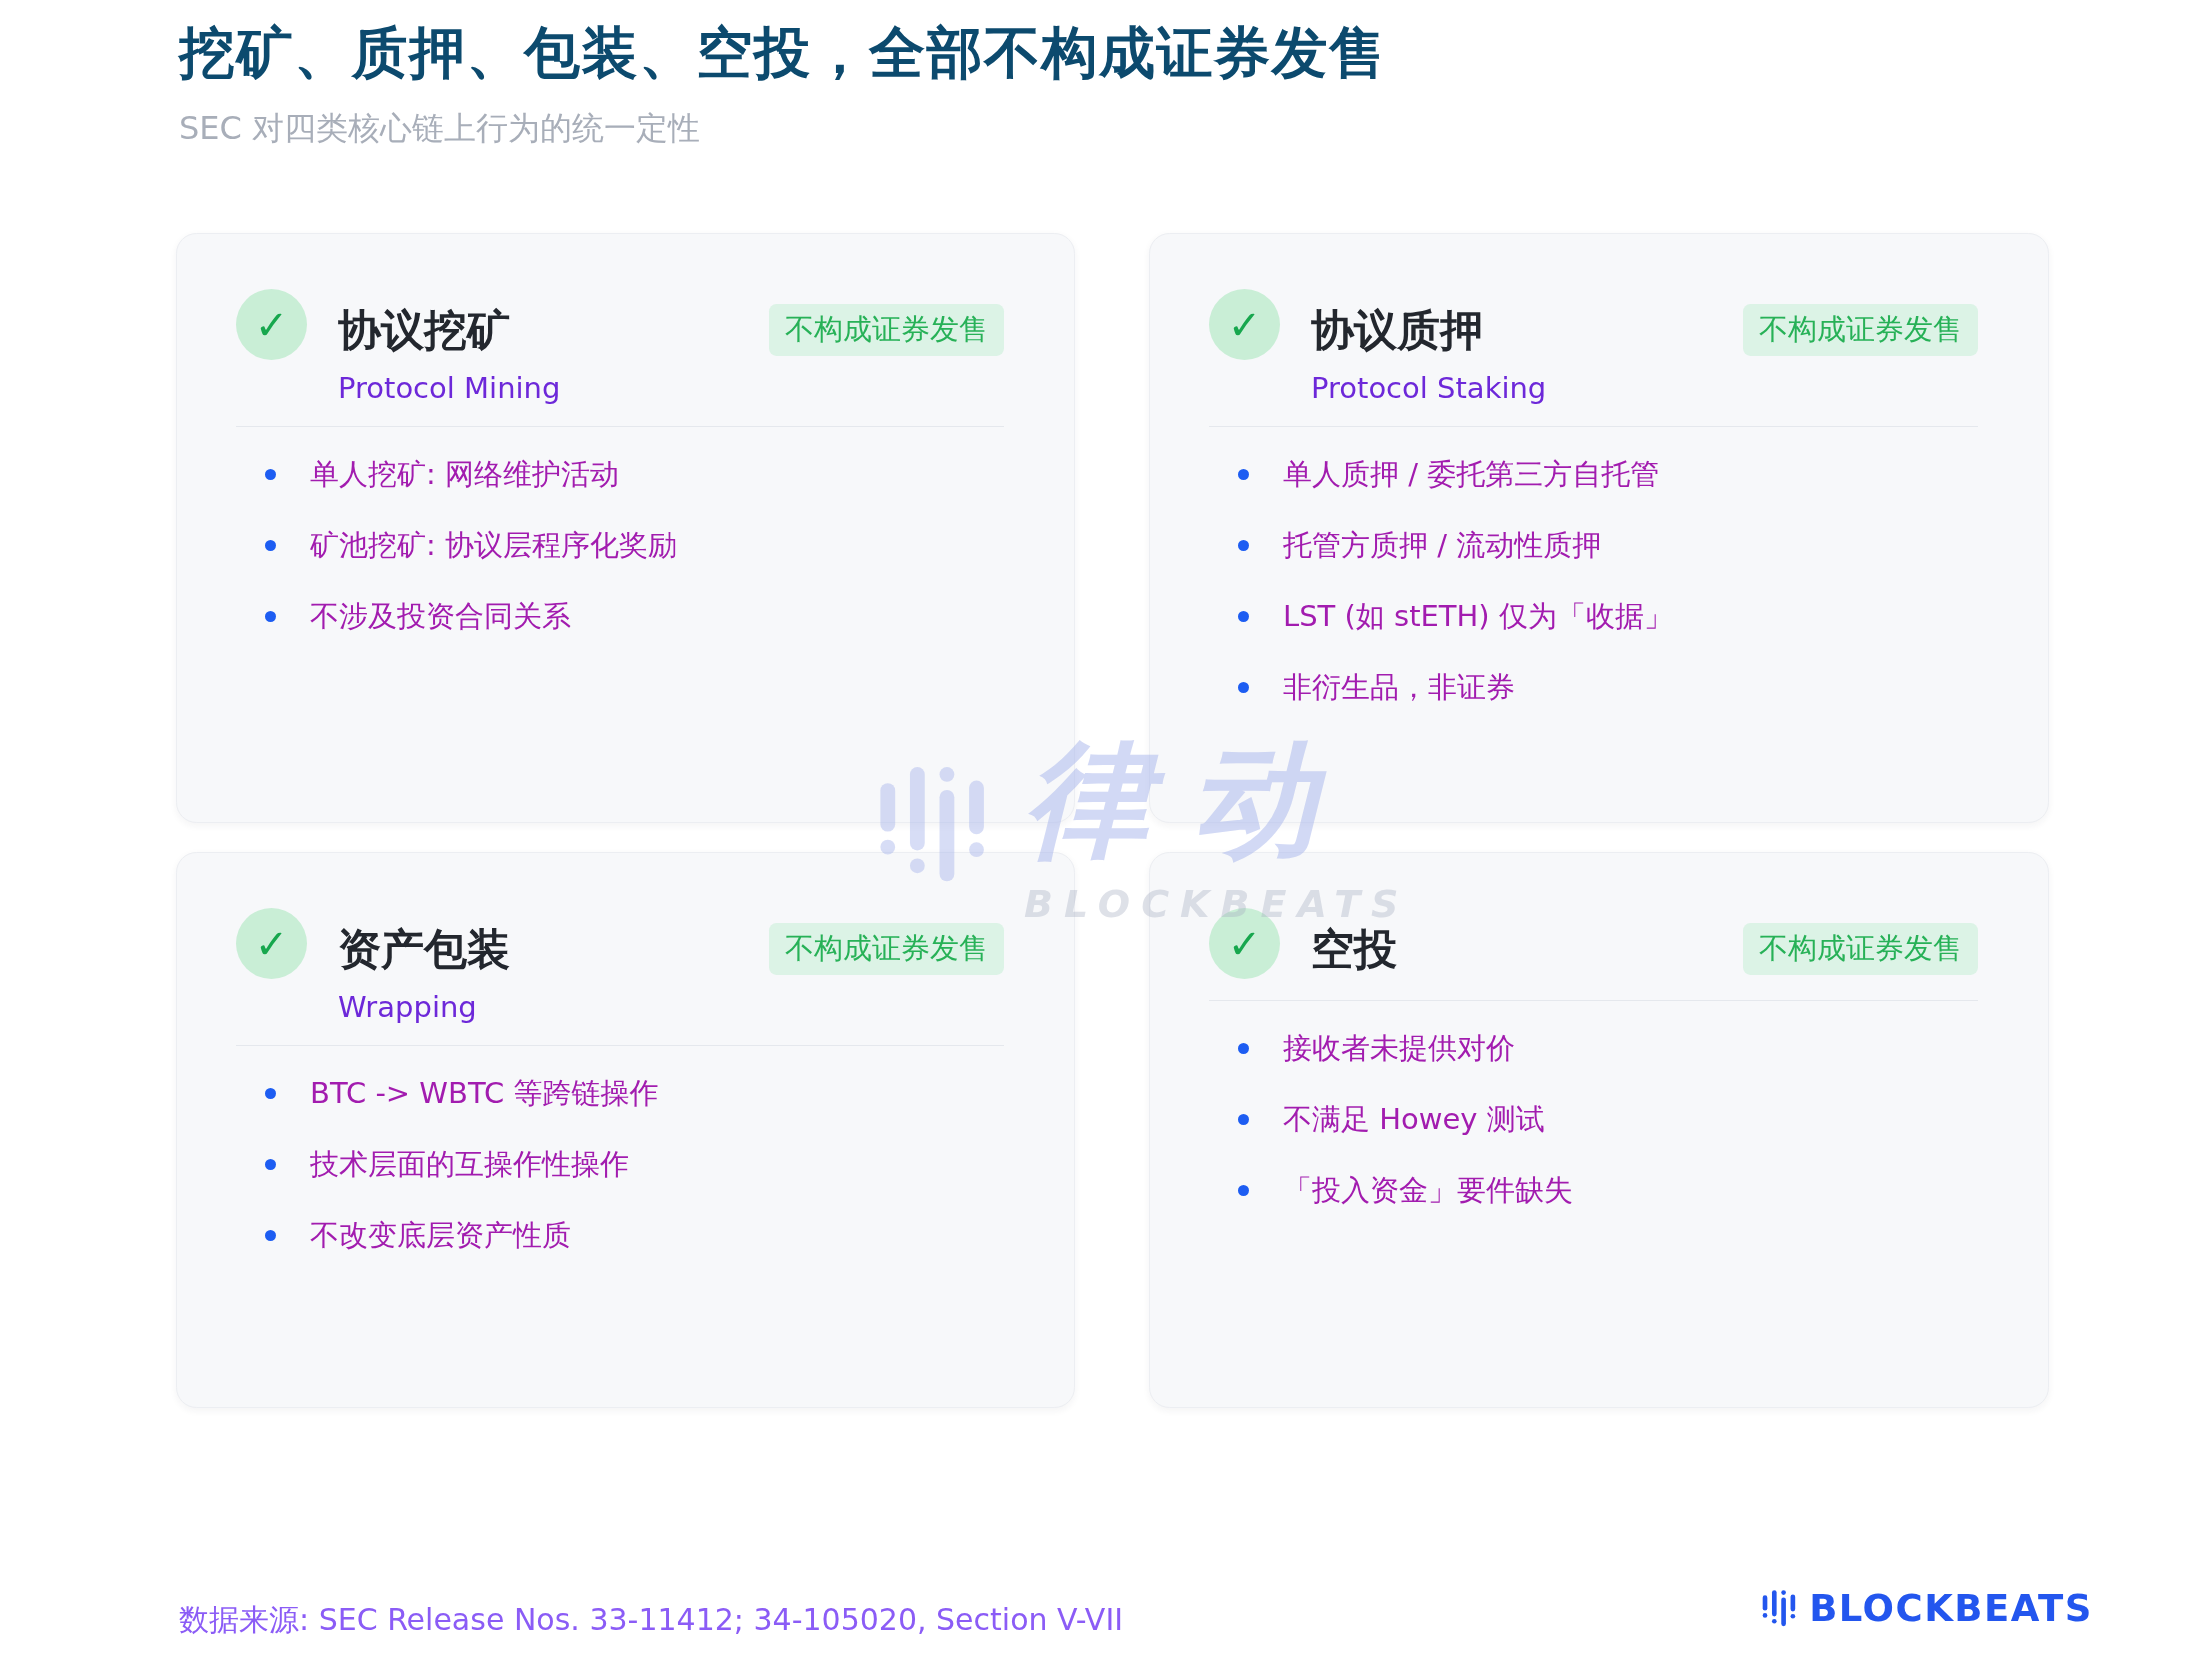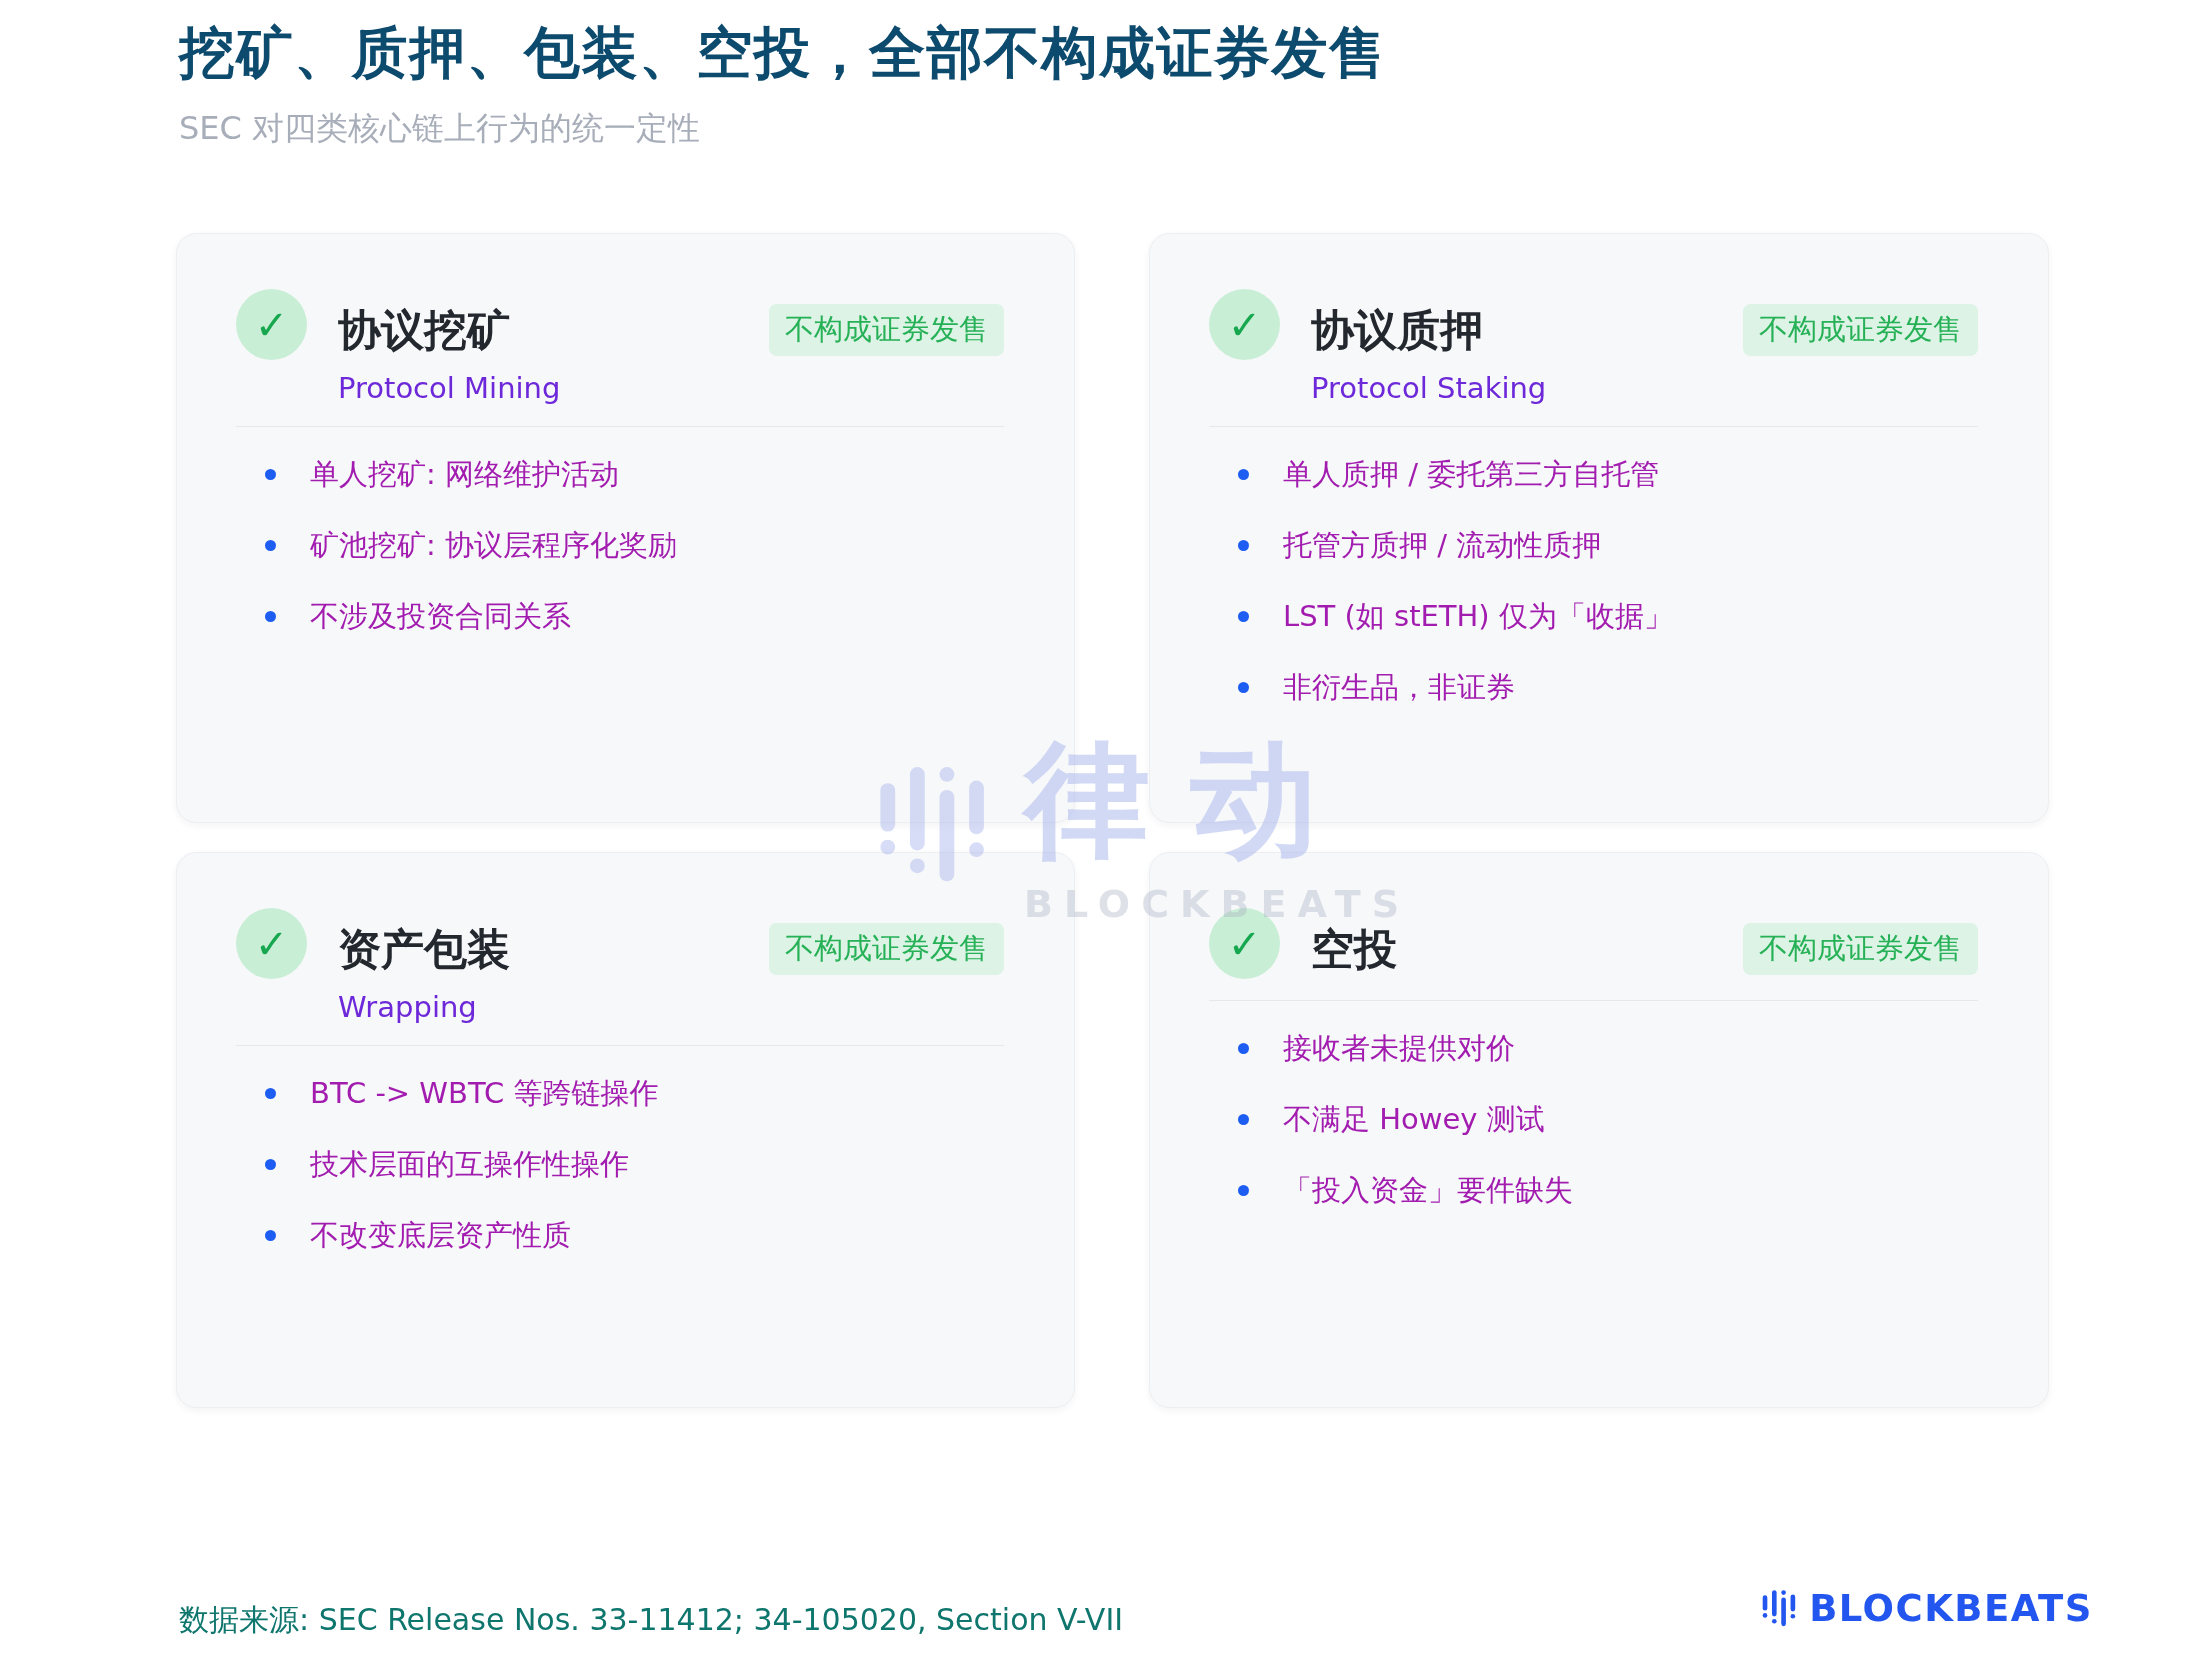--- a/index.html
+++ b/index.html
@@ -59,7 +59,7 @@
     display:flex;align-items:flex-start;
   }
   .wm-icon{width:121px;height:147px;margin-top:13.2px;}
-  .wm-textcol{margin-left:28px;}
+  .wm-textcol{margin-left:28px;font-style:italic;}
   .wm-cn{
     font-size:126px;line-height:1;font-weight:700;letter-spacing:41px;
     color:rgba(166,180,236,0.50);white-space:nowrap;

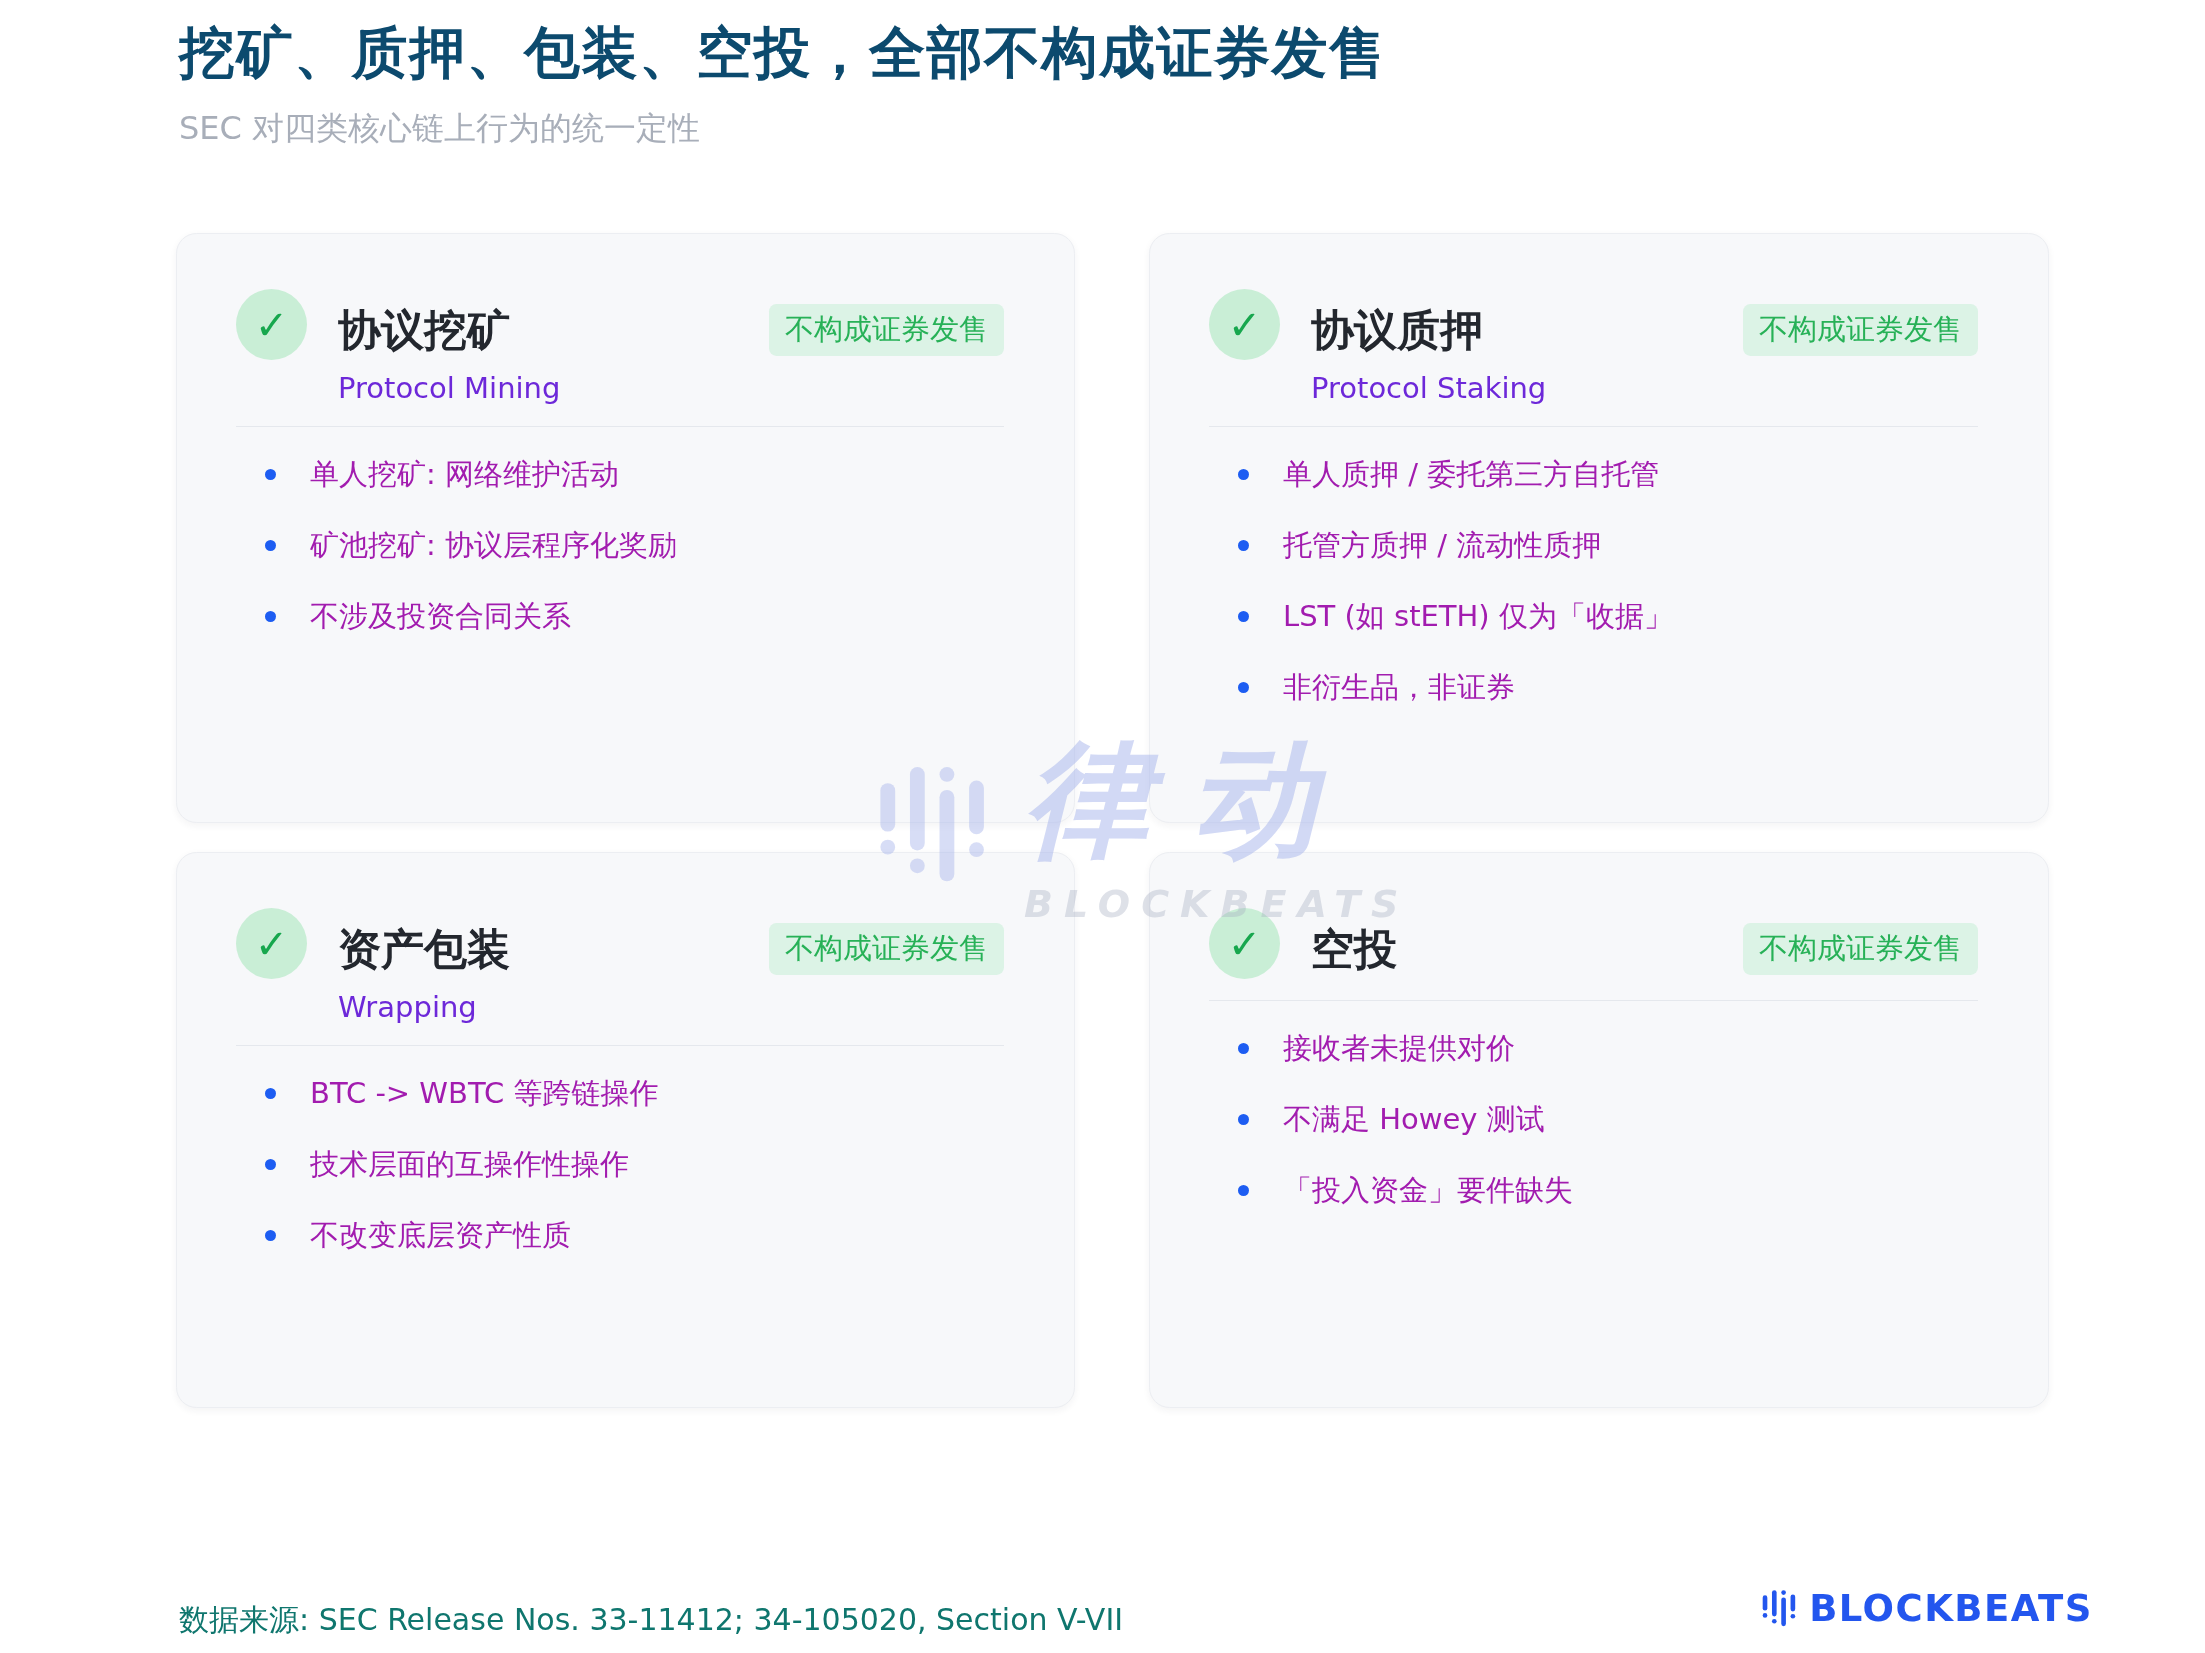--- a/index.html
+++ b/index.html
@@ -70,7 +70,7 @@
   }
   
   .source{
-    position:absolute;left:179px;top:1600px;font-size:30px;color:#0f766e;text-align:center;
+    position:absolute;left:179px;top:1600px;font-size:30px;color:#8b5cf6;text-align:center;
   }
   .brand{
     position:absolute;right:112px;top:1585px;

